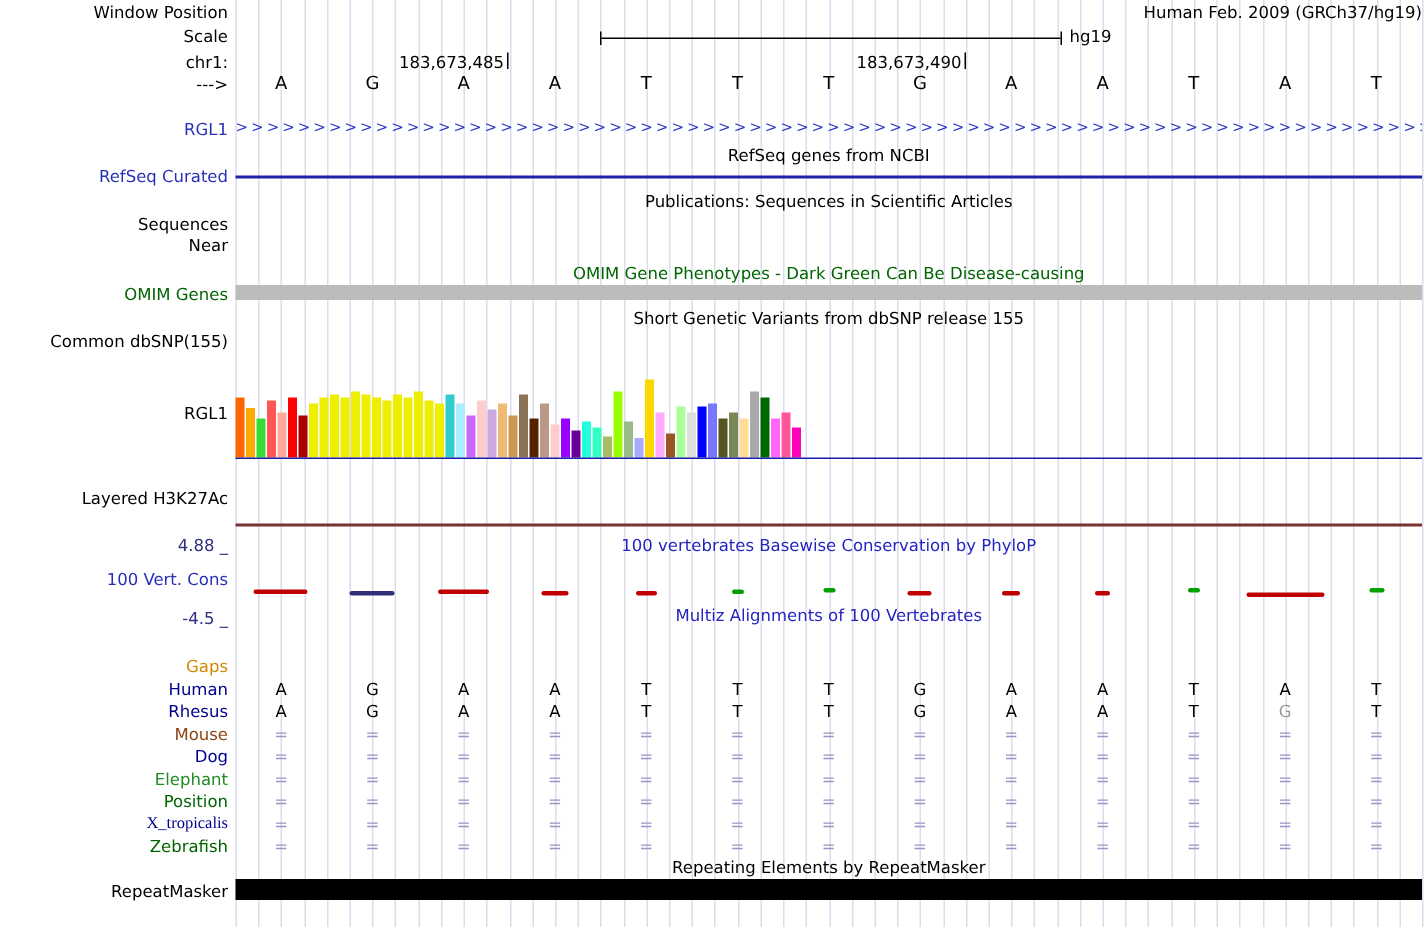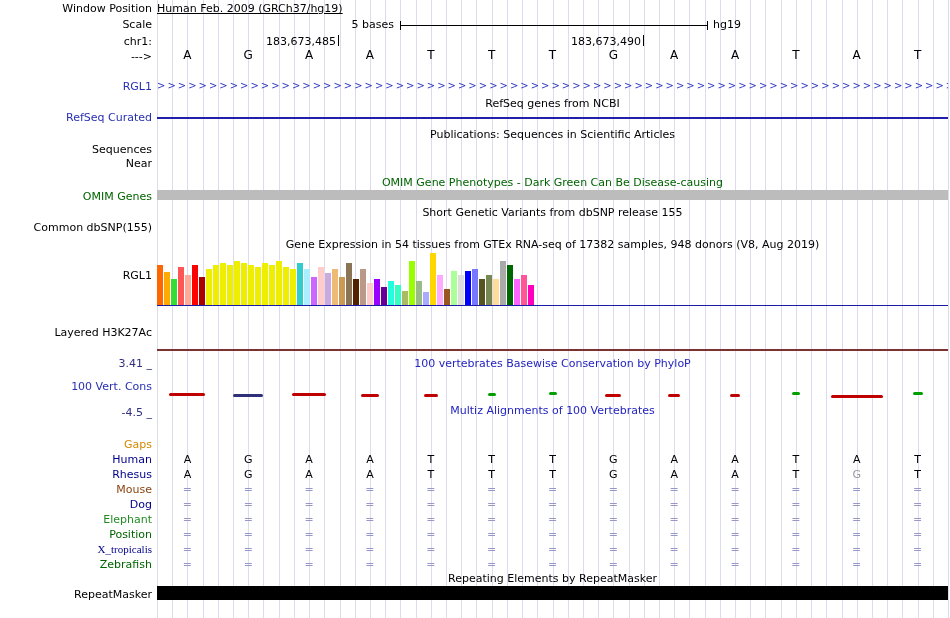--- a/index.html
+++ b/index.html
@@ -7,7 +7,7 @@
            font-family:"DejaVu Sans","Liberation Sans",sans-serif;font-size:11px;color:#000;}
   .lbl{position:absolute;left:0;width:152px;text-align:right;line-height:13px;white-space:nowrap;}
   .title{position:absolute;left:157px;width:791px;text-align:center;line-height:13px;white-space:nowrap;}
-  .flexc{display:flex;justify-content:flex-start;gap:28px;text-decoration:underline;}
+  .flexc{display:flex;justify-content:flex-end;gap:28px;}
   .rlabel{position:absolute;text-align:right;line-height:13px;white-space:nowrap;}
   .plabel{position:absolute;line-height:13px;white-space:nowrap;}
   .gridline{position:absolute;top:0;height:618px;width:1px;}

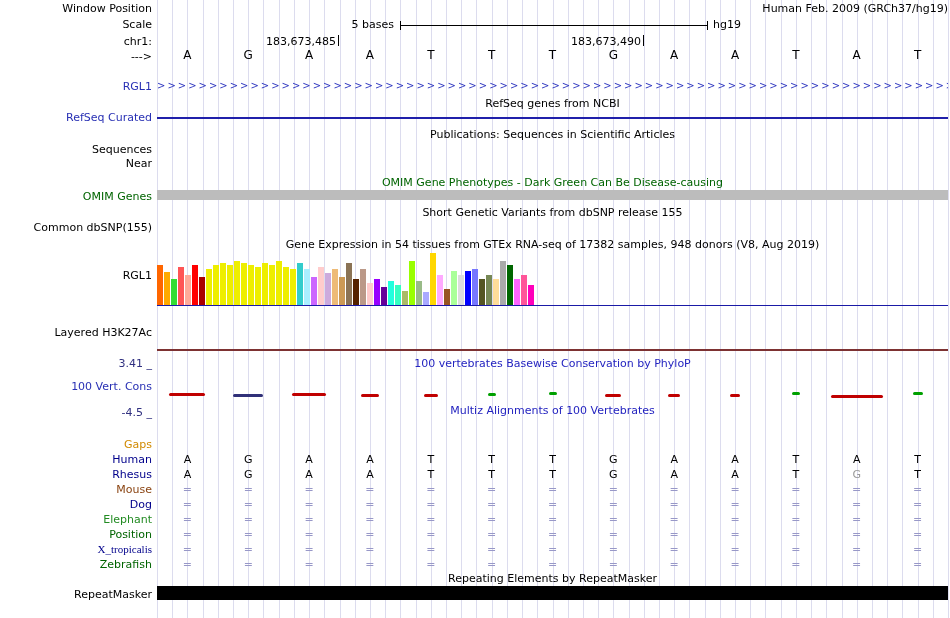--- a/index.html
+++ b/index.html
@@ -92,7 +92,6 @@
   </div>
 
   <div class="lbl" style="top:18px">Scale</div>
-  <div class="rlabel" style="top:18px;left:157px;width:237px">5 bases</div>
   <div class="scalebar" style="top:21px;left:400px;width:306px"></div>
   <div class="plabel" style="top:18px;left:713px">hg19</div>
 

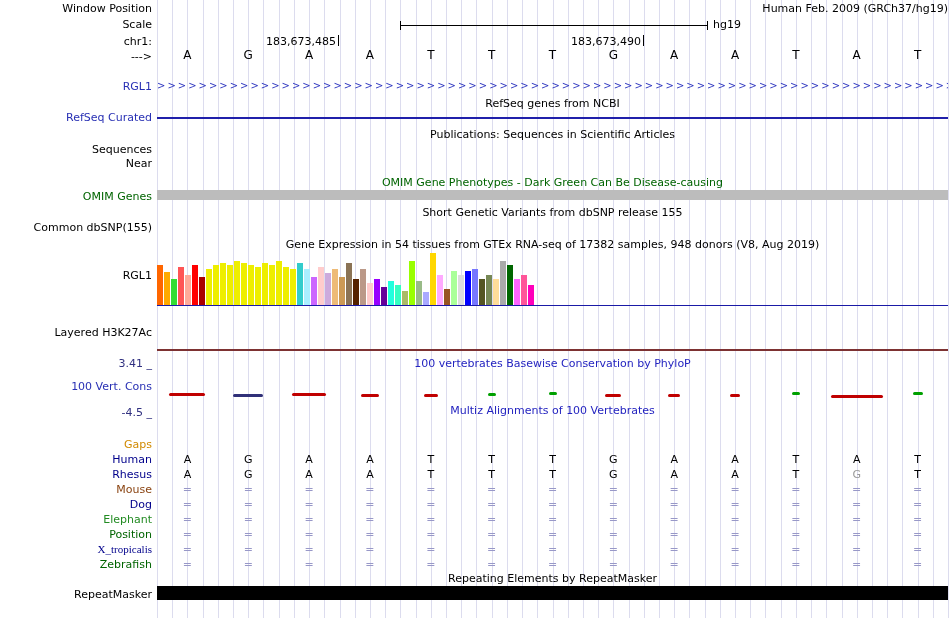--- a/index.html
+++ b/index.html
@@ -136,7 +136,6 @@
   <div class="title" style="top:206px">Short Genetic Variants from dbSNP release 155</div>
   <div class="lbl" style="top:221px">Common dbSNP(155)</div>
 
-  <div class="title" style="top:238px">Gene Expression in 54 tissues from GTEx RNA-seq of 17382 samples, 948 donors (V8, Aug 2019)</div>
   <div class="lbl" style="top:269px">RGL1</div>
   <div id="gtex-bars" class="barbox" style="top:252px">
       <div class="gbar" style="left: 0px; height: 40px; background: rgb(255, 102, 0);"></div>

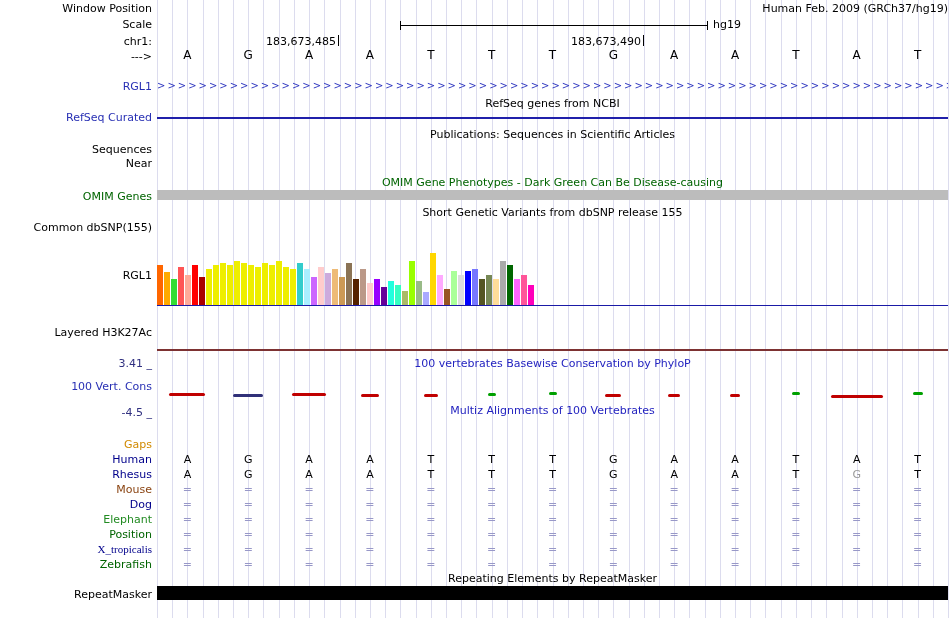--- a/index.html
+++ b/index.html
@@ -198,7 +198,7 @@
   <div class="lbl" style="top:326px">Layered H3K27Ac</div>
   <div class="hline" style="top: 349px; height: 2px; background: rgb(125, 50, 50);"></div>
 
-  <div class="lbl" style="top: 357px; color: rgb(48, 48, 128);">3.41 _</div>
+  <div class="lbl" style="top: 357px; color: rgb(48, 48, 128);">4.88 _</div>
   <div class="title" style="top: 357px; color: rgb(36, 36, 192);">100 vertebrates Basewise Conservation by PhyloP</div>
   <div class="lbl" style="top: 380px; color: rgb(40, 48, 180);">100 Vert. Cons</div>
   <div id="phylop-marks" class="layer">

